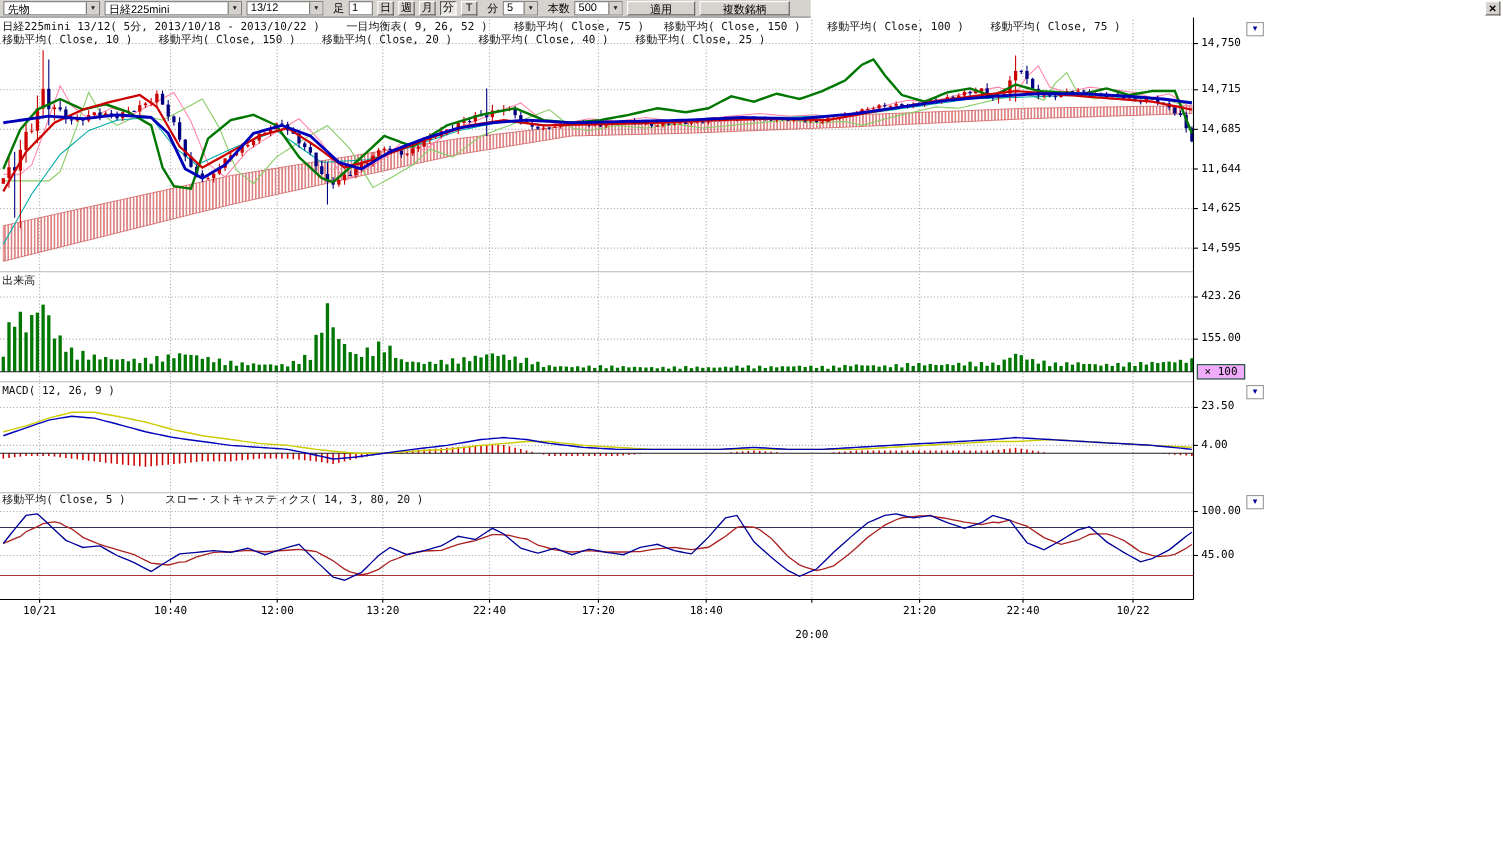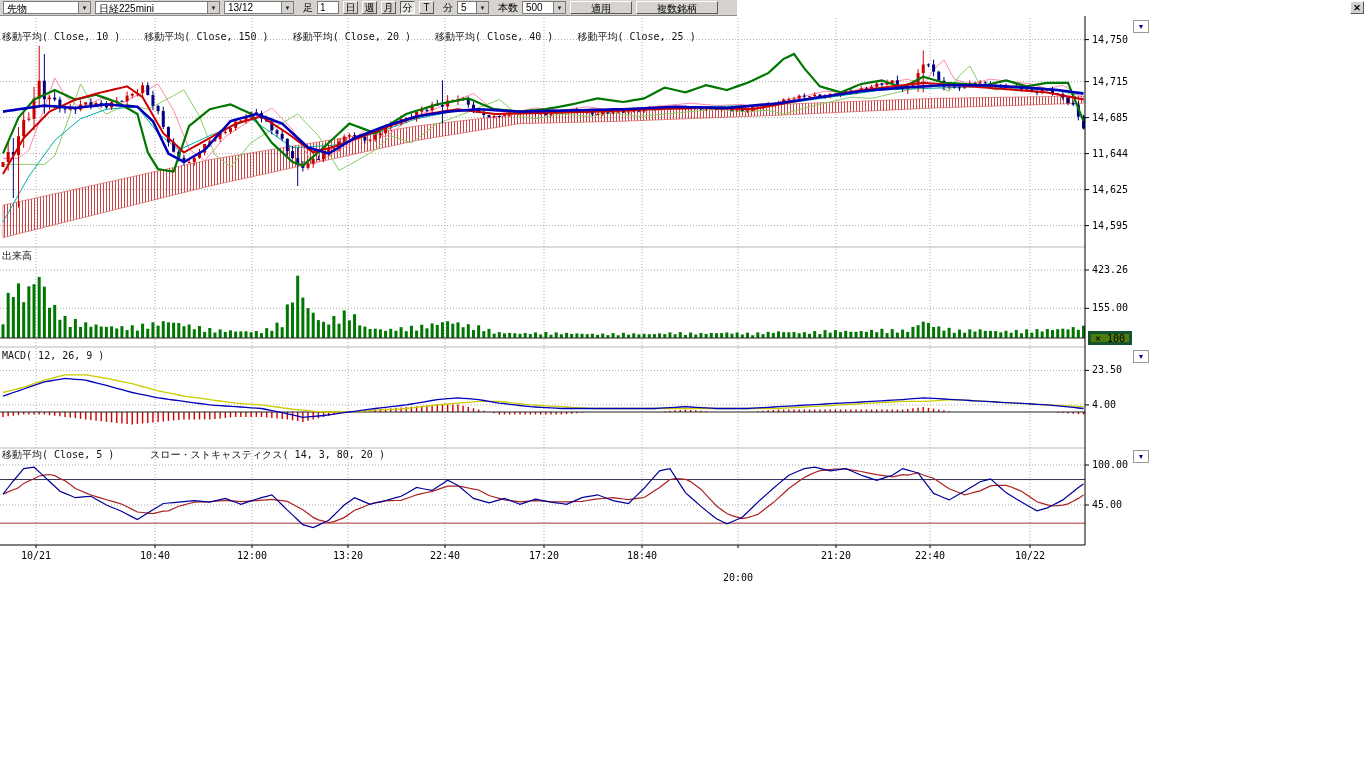--- a/index.html
+++ b/index.html
@@ -910,6 +910,7 @@
         <line x1="1085" y1="504.985" x2="1089" y2="504.985" stroke="#000000"></line>
       </svg>
 
+    <div class="overlay-label" style="left:2px;top:19px">日経225mini 13/12( 5分, 2013/10/18 - 2013/10/22 )    一目均衡表( 9, 26, 52 )    移動平均( Close, 75 )   移動平均( Close, 150 )    移動平均( Close, 100 )    移動平均( Close, 75 )</div>
     <div class="overlay-label" style="left:2px;top:31px">移動平均( Close, 10 )    移動平均( Close, 150 )    移動平均( Close, 20 )    移動平均( Close, 40 )    移動平均( Close, 25 )</div>
     <div class="overlay-label" style="left:2px;top:250px">出来高</div>
     <div class="overlay-label" style="left:2px;top:350px">MACD( 12, 26, 9 )</div>

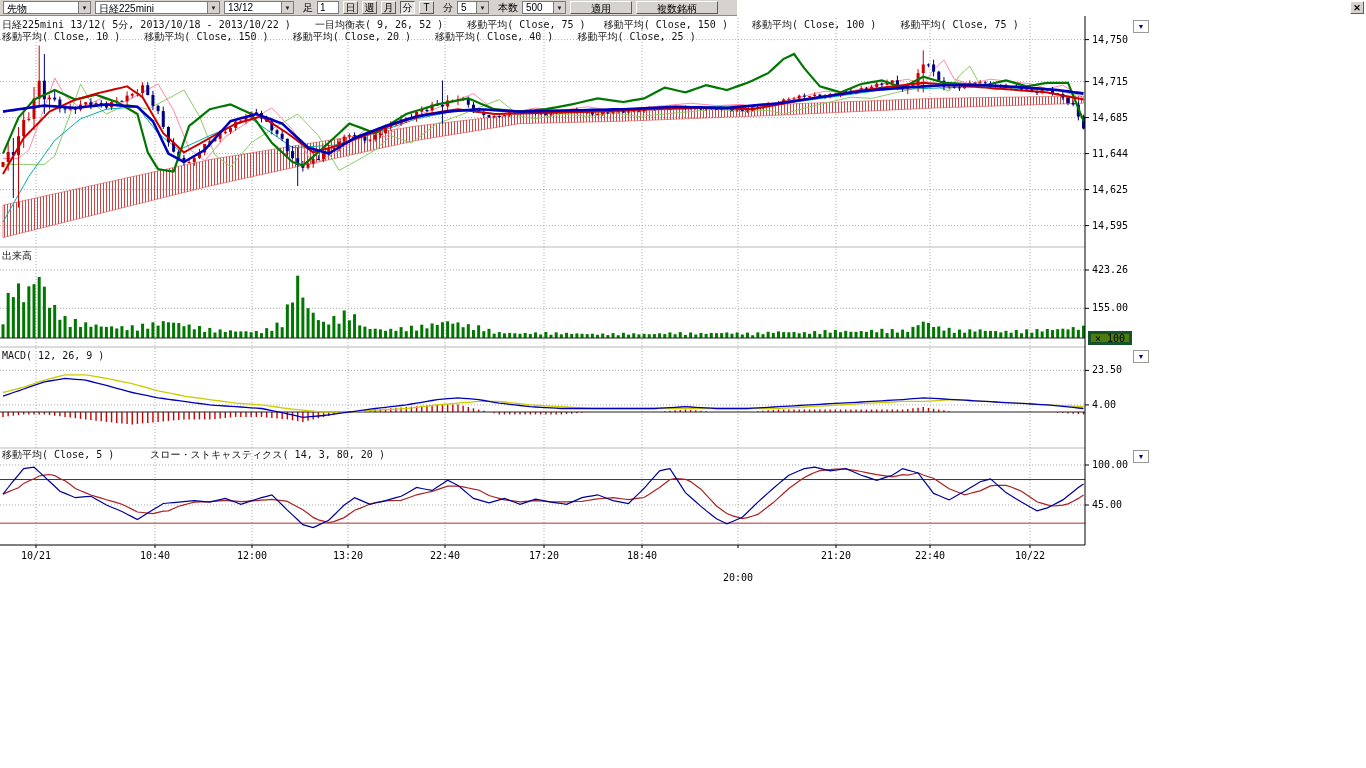--- a/index.html
+++ b/index.html
@@ -30,8 +30,8 @@
     white-space:nowrap;line-height:11px}
   .time-label{position:absolute;font-family:"DejaVu Sans Mono",monospace;font-size:10px;color:#000;
     transform:translateX(-50%);white-space:nowrap}
-  .x100{position:absolute;left:1088px;top:331px;width:44px;height:14px;border:3px solid #14532d;
-    background:#4d7c0f;font-family:"DejaVu Sans Mono",monospace;font-size:10px;display:flex;
+  .x100{position:absolute;left:1088px;top:331px;width:44px;height:14px;border:1px solid #14532d;
+    background:#f0abfc;font-family:"DejaVu Sans Mono",monospace;font-size:10px;display:flex;
     align-items:center;justify-content:center}
   .panel-dd{position:absolute;left:1133px;width:16px;height:13px;background:#fff;border:1px solid #999;
     color:#000099;font-size:7px;display:flex;align-items:center;justify-content:center;

